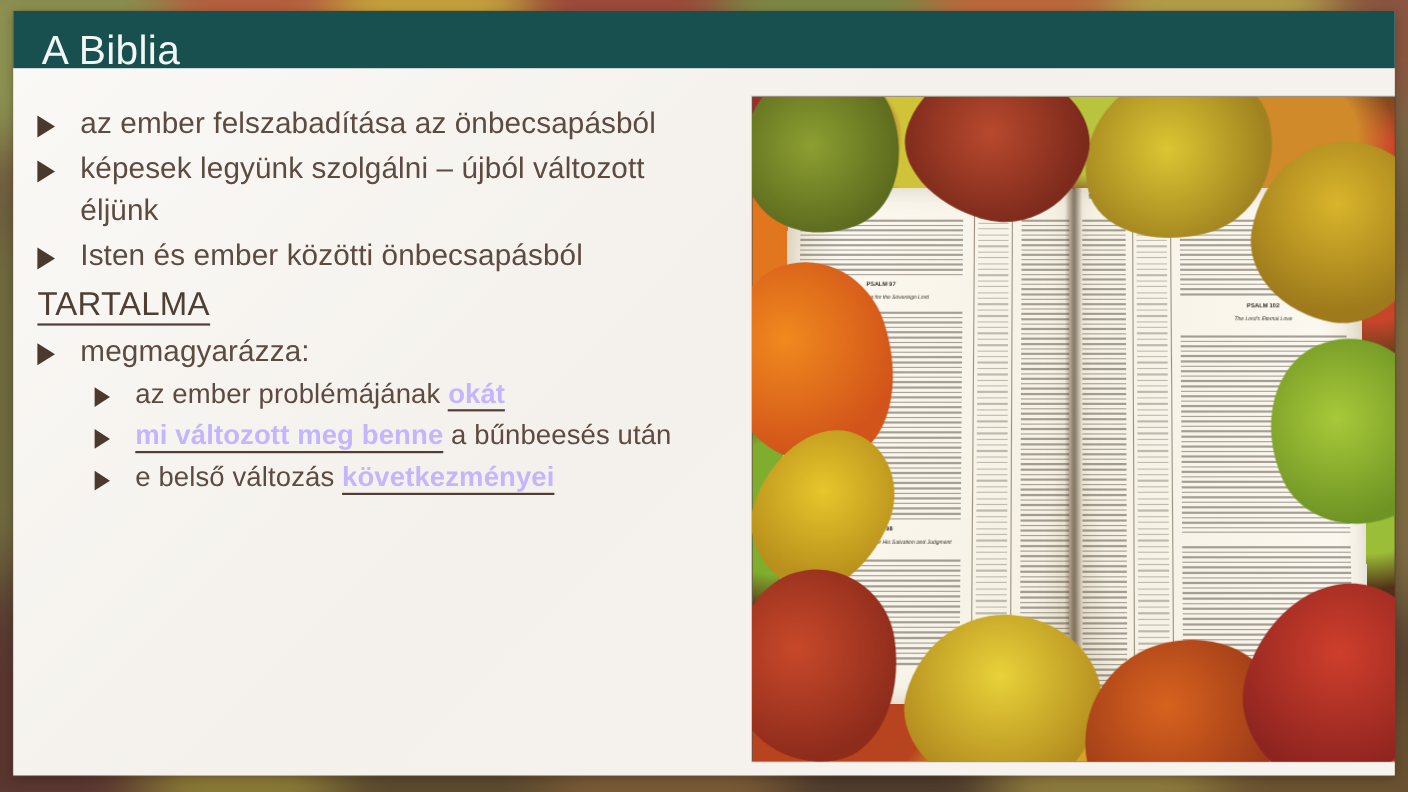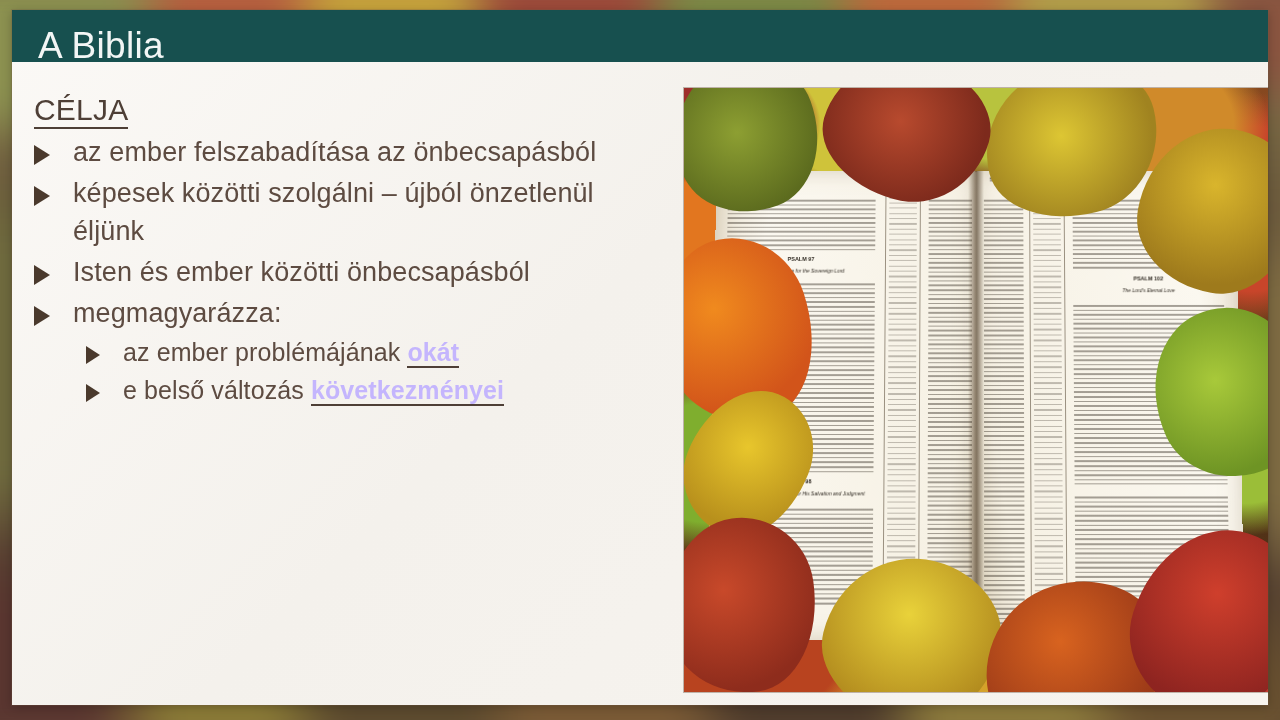--- a/index.html
+++ b/index.html
@@ -160,9 +160,6 @@
 
   <div id="content">
 
-    <div class="heading">
-      <span>CÉLJA</span>
-    </div>
 
     <div class="bullet">
       <span class="tri"></span>

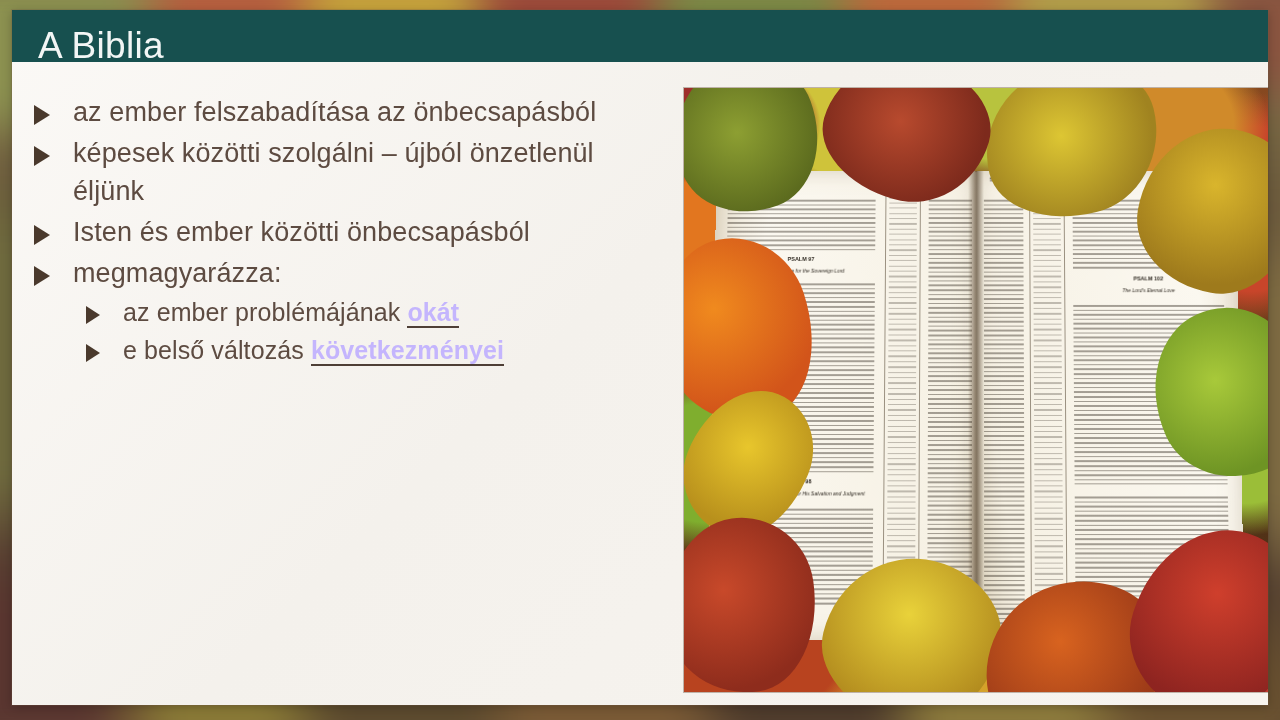--- a/index.html
+++ b/index.html
@@ -168,7 +168,7 @@
 
     <div class="bullet">
       <span class="tri"></span>
-      <span class="btxt">képesek közötti szolgálni – újból önzetlenül éljünk</span>
+      <span class="btxt">képesek legyünk szolgálni – újból változott éljünk</span>
     </div>
 
     <div class="bullet">

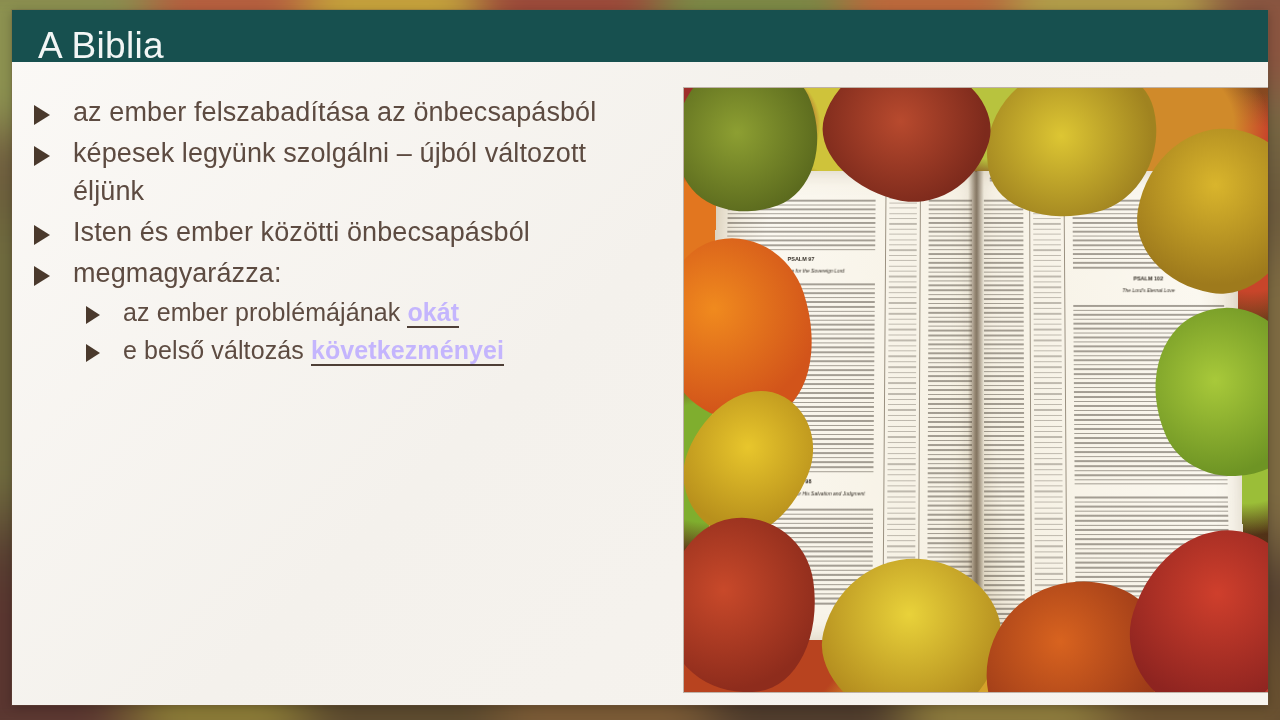--- a/index.html
+++ b/index.html
@@ -176,6 +176,9 @@
       <span class="btxt">Isten és ember közötti önbecsapásból</span>
     </div>
 
+    <div class="heading" style="margin-top:6px;">
+      <span>TARTALMA</span>
+    </div>
 
 
     <div class="bullet">

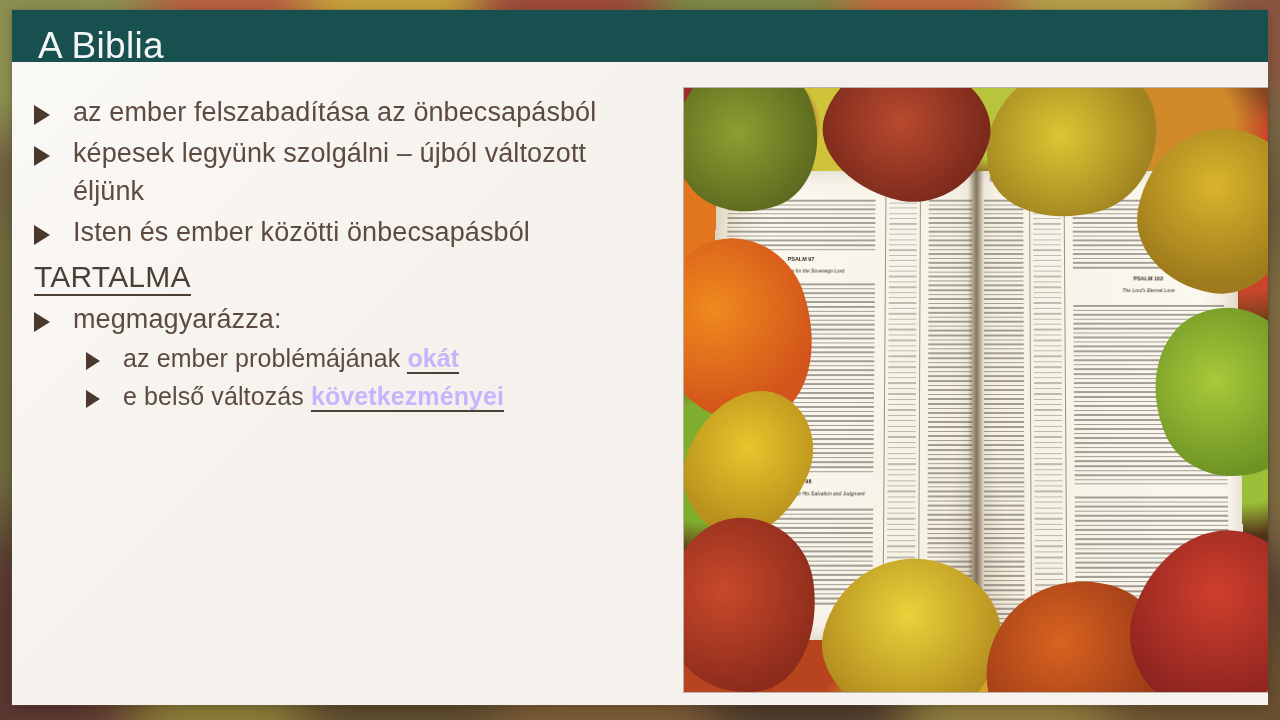--- a/index.html
+++ b/index.html
@@ -191,6 +191,10 @@
       <span class="btxt"><span>az ember problémájának </span><span class="bold-u">okát</span></span>
     </div>
 
+    <div class="bullet lvl2">
+      <span class="tri"></span>
+      <span class="btxt"><span class="bold-u">mi változott meg benne</span><span> a bűnbeesés után</span></span>
+    </div>
 
     <div class="bullet lvl2">
       <span class="tri"></span>

